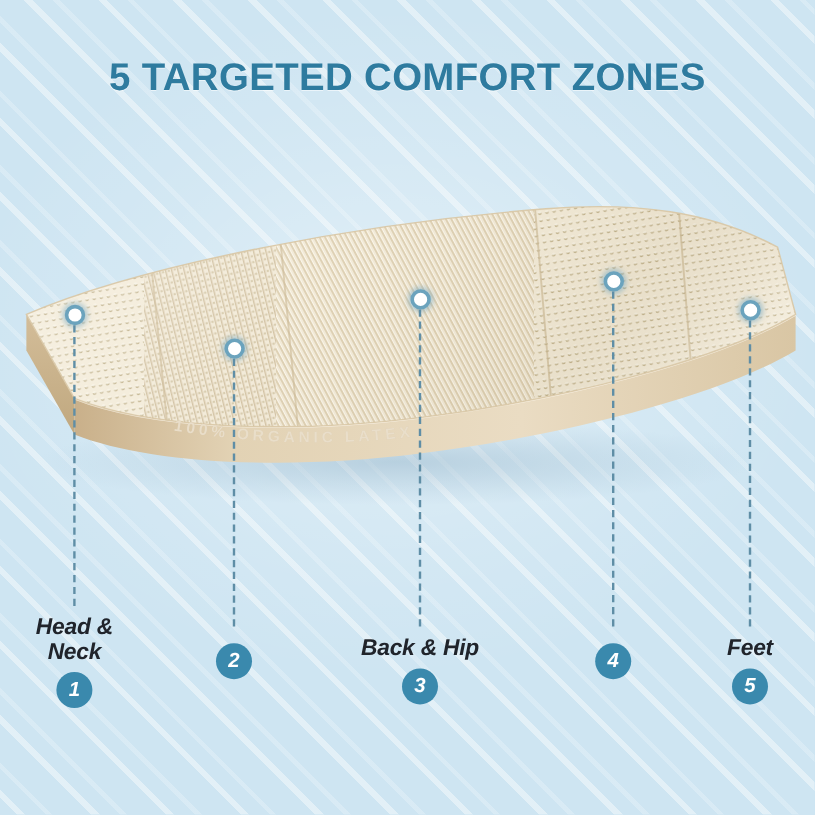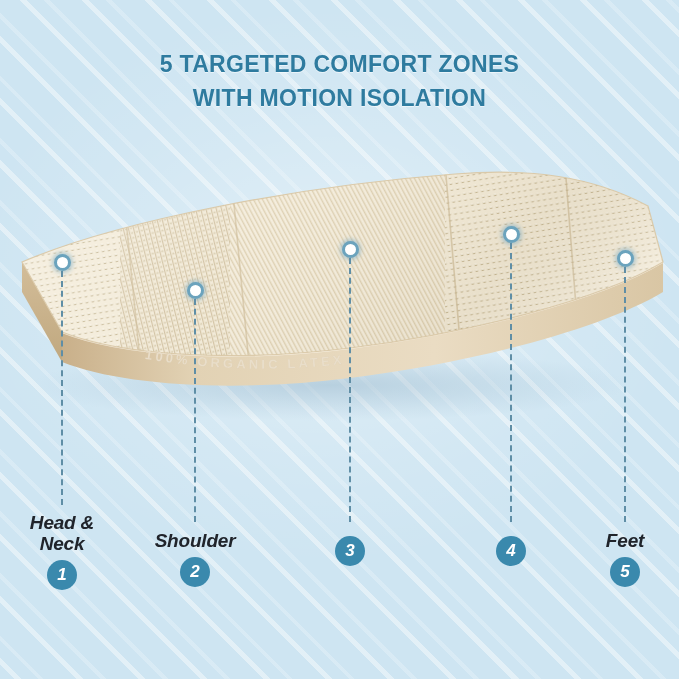--- a/index.html
+++ b/index.html
@@ -57,7 +57,7 @@
     width: 679px;
     text-align: center;
     color: #2e7b9f;
-    font-size: 23px;
+    font-size: 32px;
     line-height: 34px;
     font-weight: bold;
     letter-spacing: 0.3px;

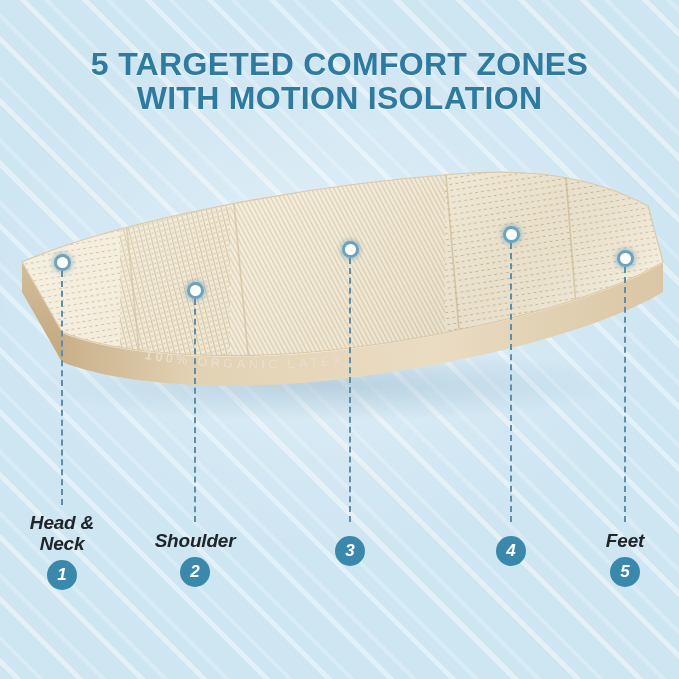--- a/index.html
+++ b/index.html
@@ -141,7 +141,6 @@
 
   <div id="title">
     <span class="tline">5 TARGETED COMFORT ZONES</span>
-    <span class="tline">WITH MOTION ISOLATION</span>
   </div>
 
   <div id="product">

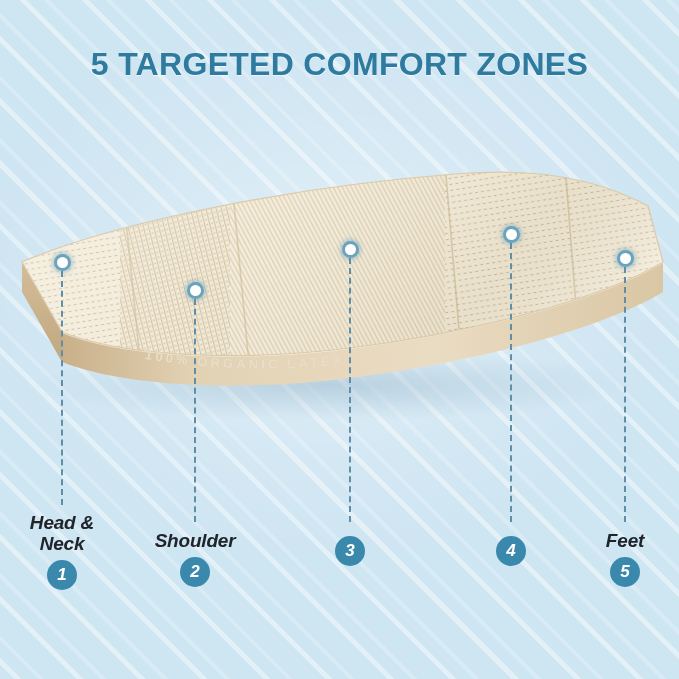--- a/index.html
+++ b/index.html
@@ -258,7 +258,6 @@
     <div class="marker" style="left:195px; top:290px;"></div>
     <div class="leader" style="left:195px; top:299px; height:223px;"></div>
     <div class="label-block" style="left:195px; top:530px;">
-      <div class="label-text">Shoulder</div>
       <div class="badge">2</div>
     </div>
   </div>

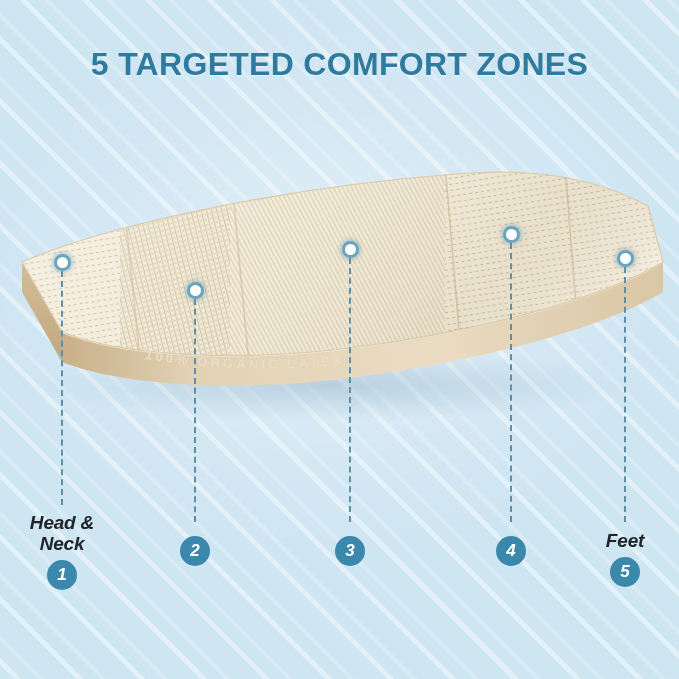--- a/index.html
+++ b/index.html
@@ -266,6 +266,7 @@
     <div class="marker" style="left:350px; top:249px;"></div>
     <div class="leader" style="left:350px; top:258px; height:264px;"></div>
     <div class="label-block" style="left:350px; top:530px;">
+      <div class="label-text">Back &amp; Hip</div>
       <div class="badge">3</div>
     </div>
   </div>

